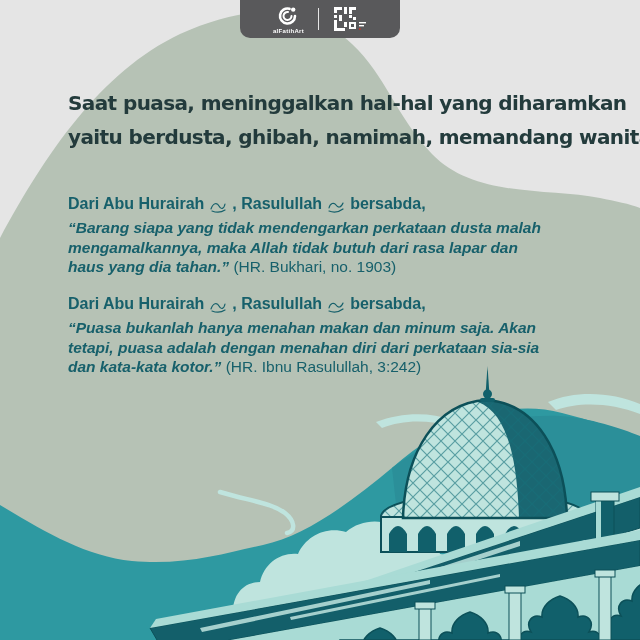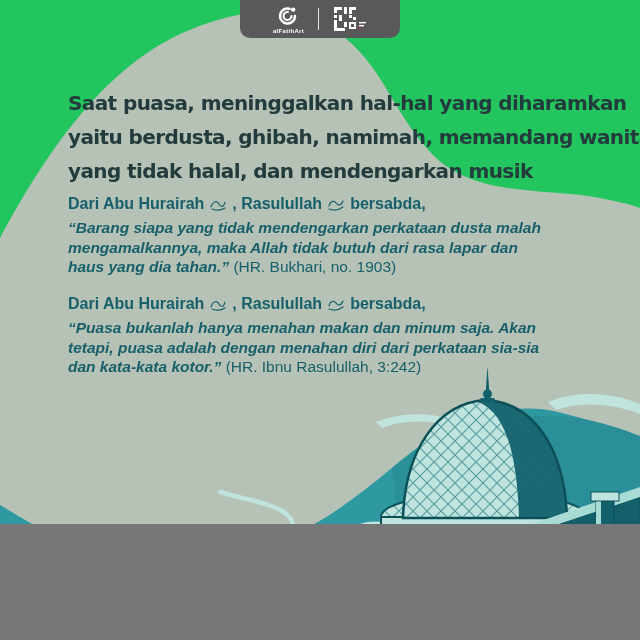--- a/index.html
+++ b/index.html
@@ -3,7 +3,7 @@
 <meta charset="utf-8">
 <style>
   html,body{margin:0;padding:0;background:#777;}
-  .canvas{position:relative;width:640px;height:524px;overflow:hidden;background:#22c55e;
+  .canvas{position:relative;width:640px;height:640px;overflow:hidden;background:#e5e5e5;
           font-family:"Liberation Sans",sans-serif;}
   .layer{position:absolute;left:0;top:0;width:640px;height:640px;}
 

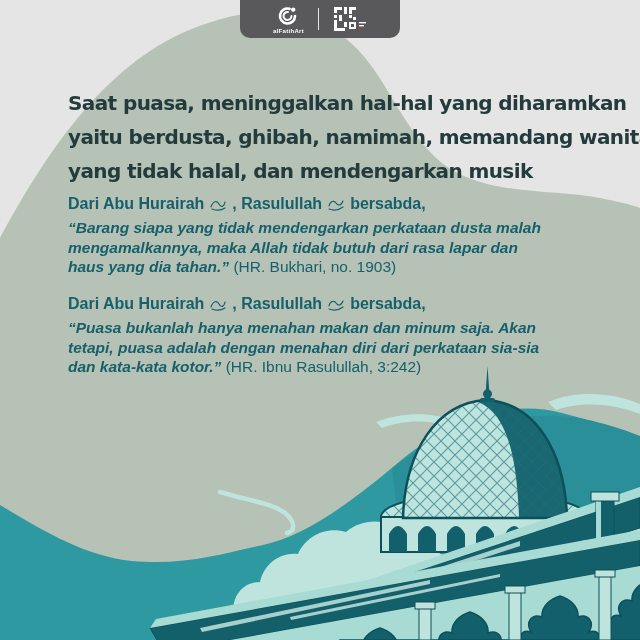--- a/index.html
+++ b/index.html
@@ -167,7 +167,6 @@
   <div class="heading">
     <div>Saat puasa, meninggalkan hal-hal yang diharamkan</div>
     <div>yaitu berdusta, ghibah, namimah, memandang wanita</div>
-    <div>yang tidak halal, dan mendengarkan musik</div>
   </div>
 
   <section class="hadith hadith-1">

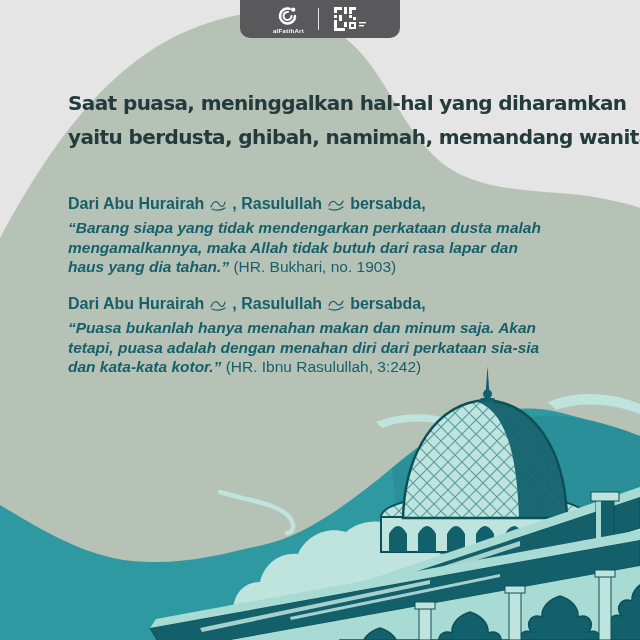--- a/index.html
+++ b/index.html
@@ -23,7 +23,7 @@
   .hadith{position:absolute;left:68px;width:482px;z-index:5;color:#17606B;}
   .hadith-1{top:195px;}
   .hadith-2{top:295px;}
-  .attr{font-size:16px;font-weight:bold;margin:0 0 5px 0;display:flex;align-items:center;flex-wrap:wrap;}
+  .attr{font-size:16px;font-weight:bold;margin:0 0 5px 0;display:flex;align-items:flex-end;flex-wrap:wrap;}
   .attr .honorific{margin:0 5px;}
   .quote{margin:0;font-size:15.5px;line-height:19.5px;font-weight:bold;}
   .quote .q{font-style:italic;}

